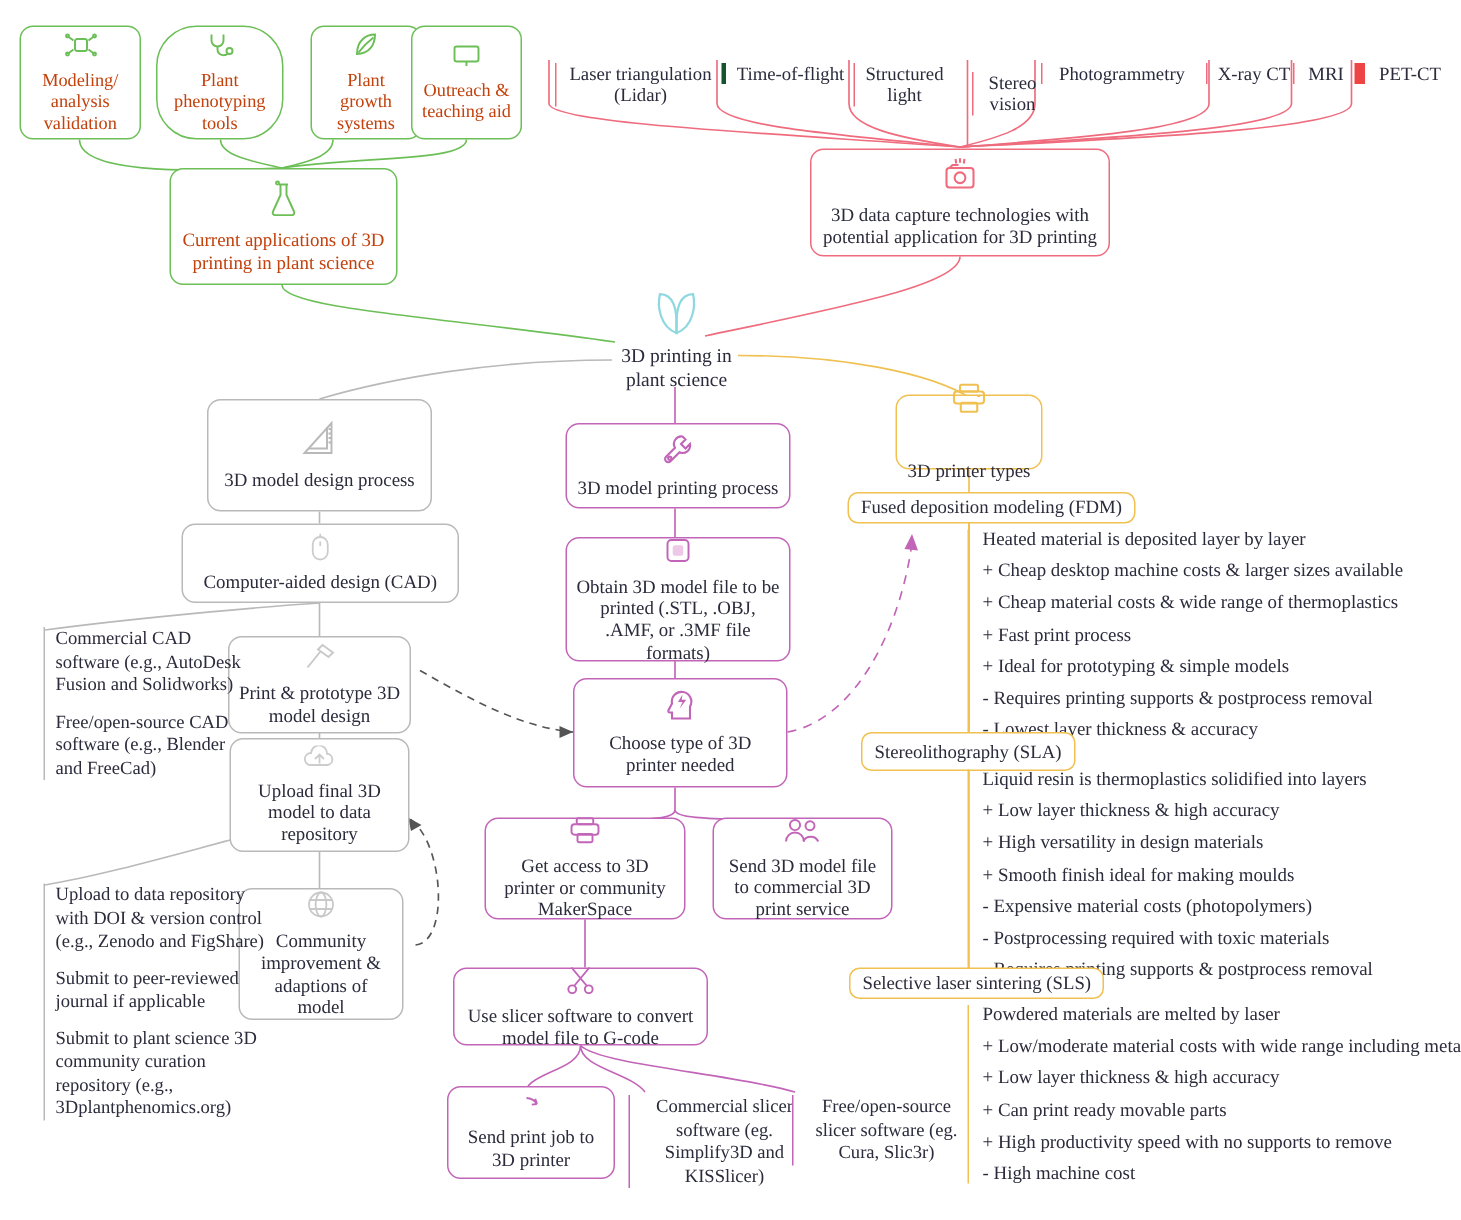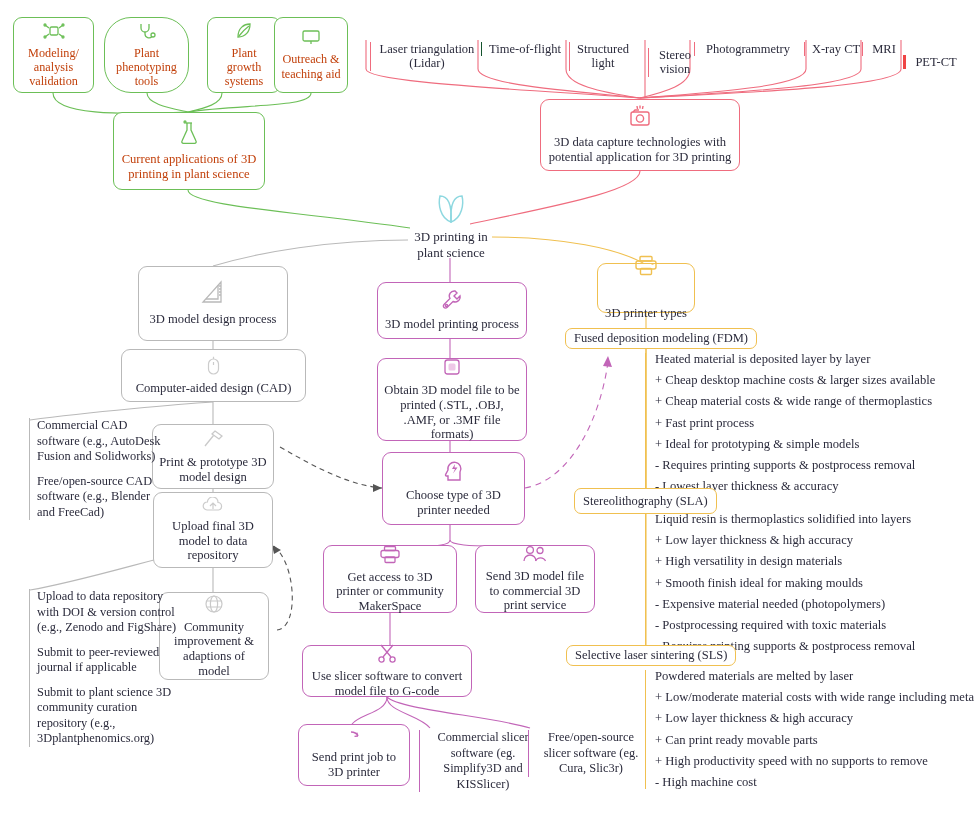--- a/index.html
+++ b/index.html
@@ -241,7 +241,7 @@
     <span>Laser triangulation</span><br>
     <span>(Lidar)</span>
   </div>
-  <div class="stem" style="left:481px;top:42px;width:78px;border-left:1px solid #14532d;padding-left:4px;">
+  <div class="stem" style="left:481px;top:42px;width:78px;border-left:3px solid #14532d;padding-left:4px;">
     <span>Time-of-flight</span>
   </div>
   <div class="stem" style="left:569px;top:42px;width:58px;border-left:1px solid #ef6c7e;padding-left:4px;">

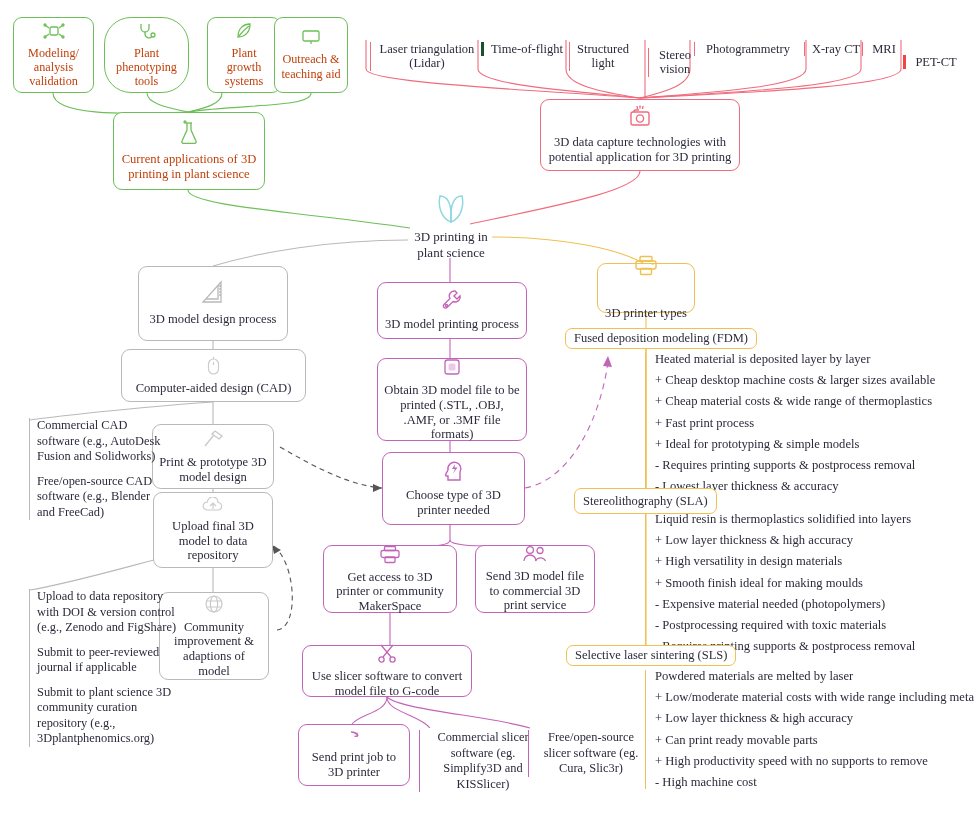--- a/index.html
+++ b/index.html
@@ -261,7 +261,7 @@
   <div class="stem" style="left:862px;top:42px;width:34px;border-left:1px solid #ef6c7e;padding-left:4px;">
     <span>MRI</span>
   </div>
-  <div class="stem" style="left:903px;top:55px;width:52px;border-left:3px solid #ef4444;padding-left:4px;">
+  <div class="stem" style="left:903px;top:42px;width:52px;border-left:7px solid #ef4444;padding-left:4px;">
     <span>PET-CT</span>
   </div>
 

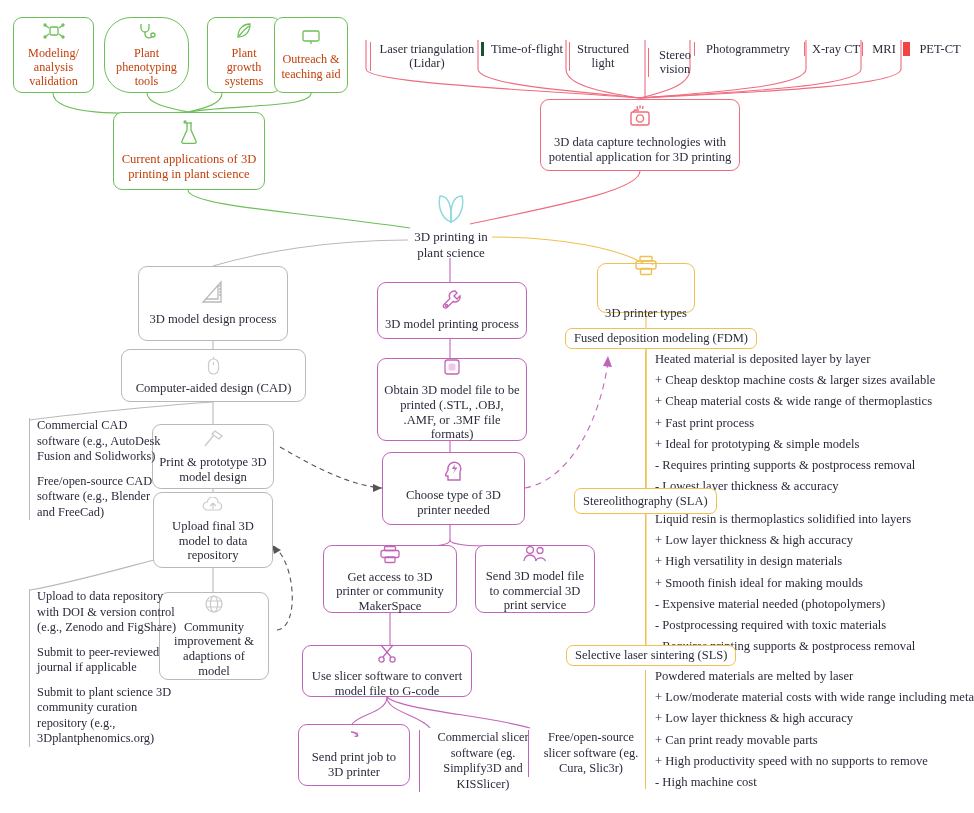--- a/index.html
+++ b/index.html
@@ -464,7 +464,7 @@
     <div>+ Low layer thickness &amp; high accuracy</div>
     <div>+ High versatility in design materials</div>
     <div>+ Smooth finish ideal for making moulds</div>
-    <div>- Expensive material needed (photopolymers)</div>
+    <div>- Expensive material costs (photopolymers)</div>
     <div>- Postprocessing required with toxic materials</div>
     <div>- Requires printing supports &amp; postprocess removal</div>
   </div>

